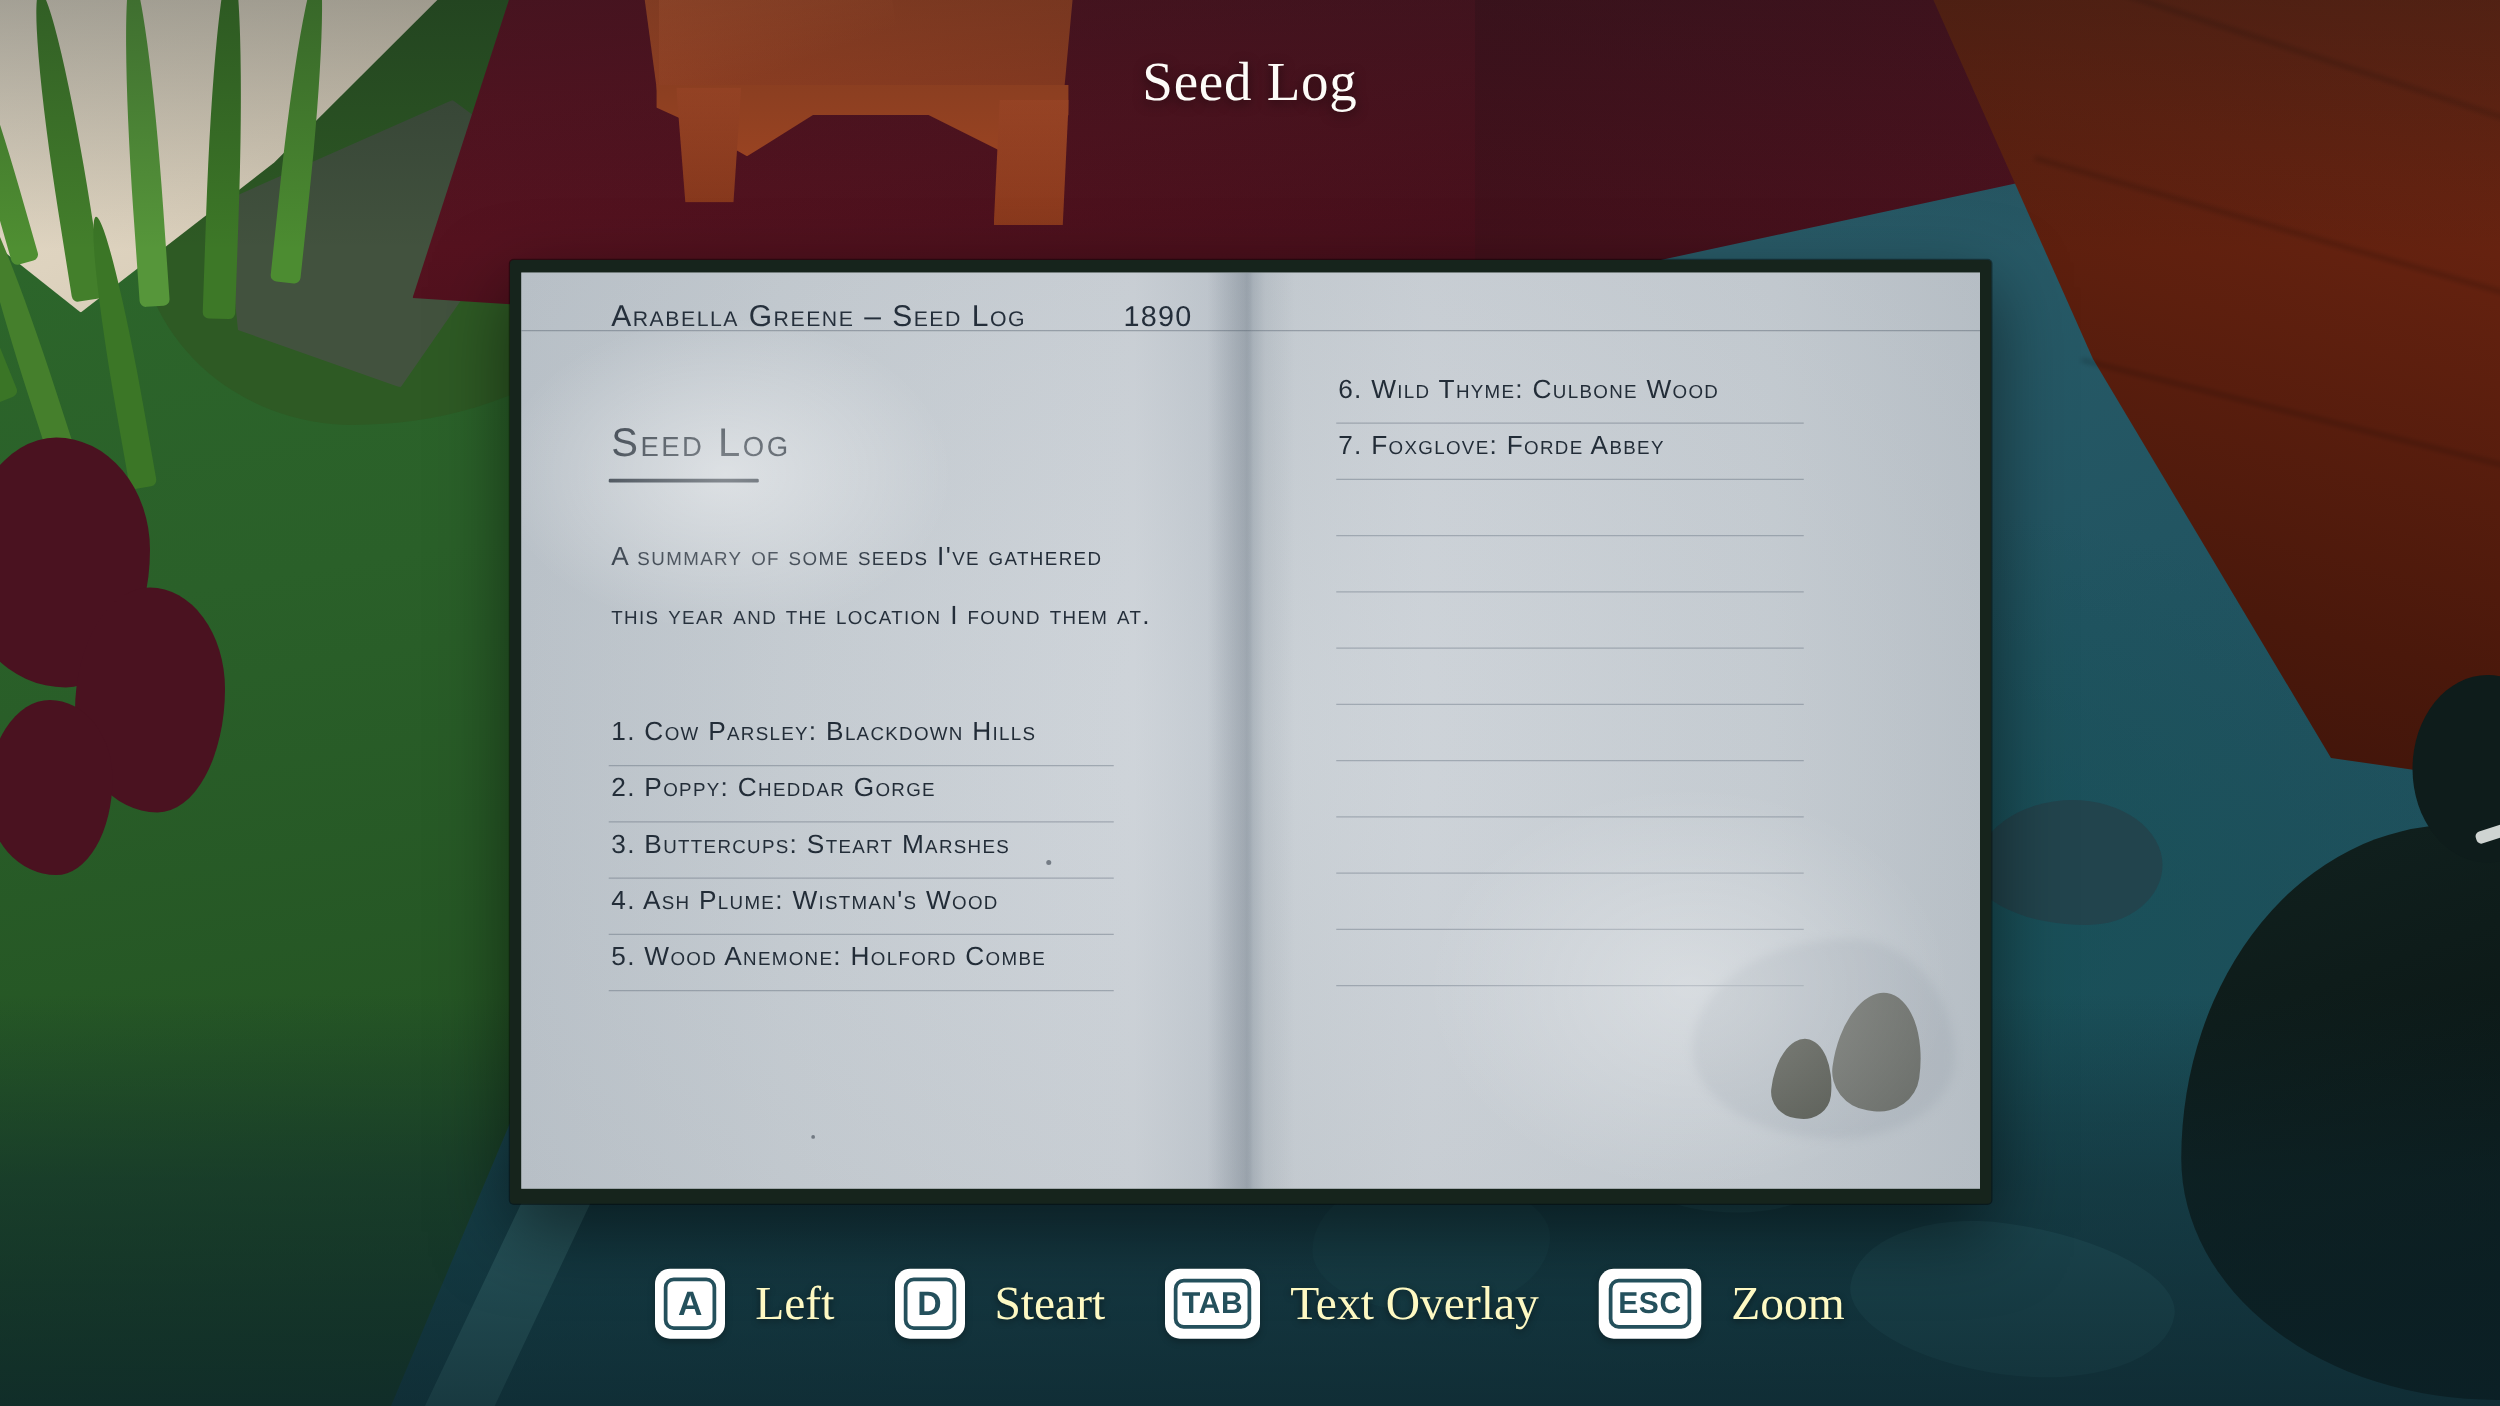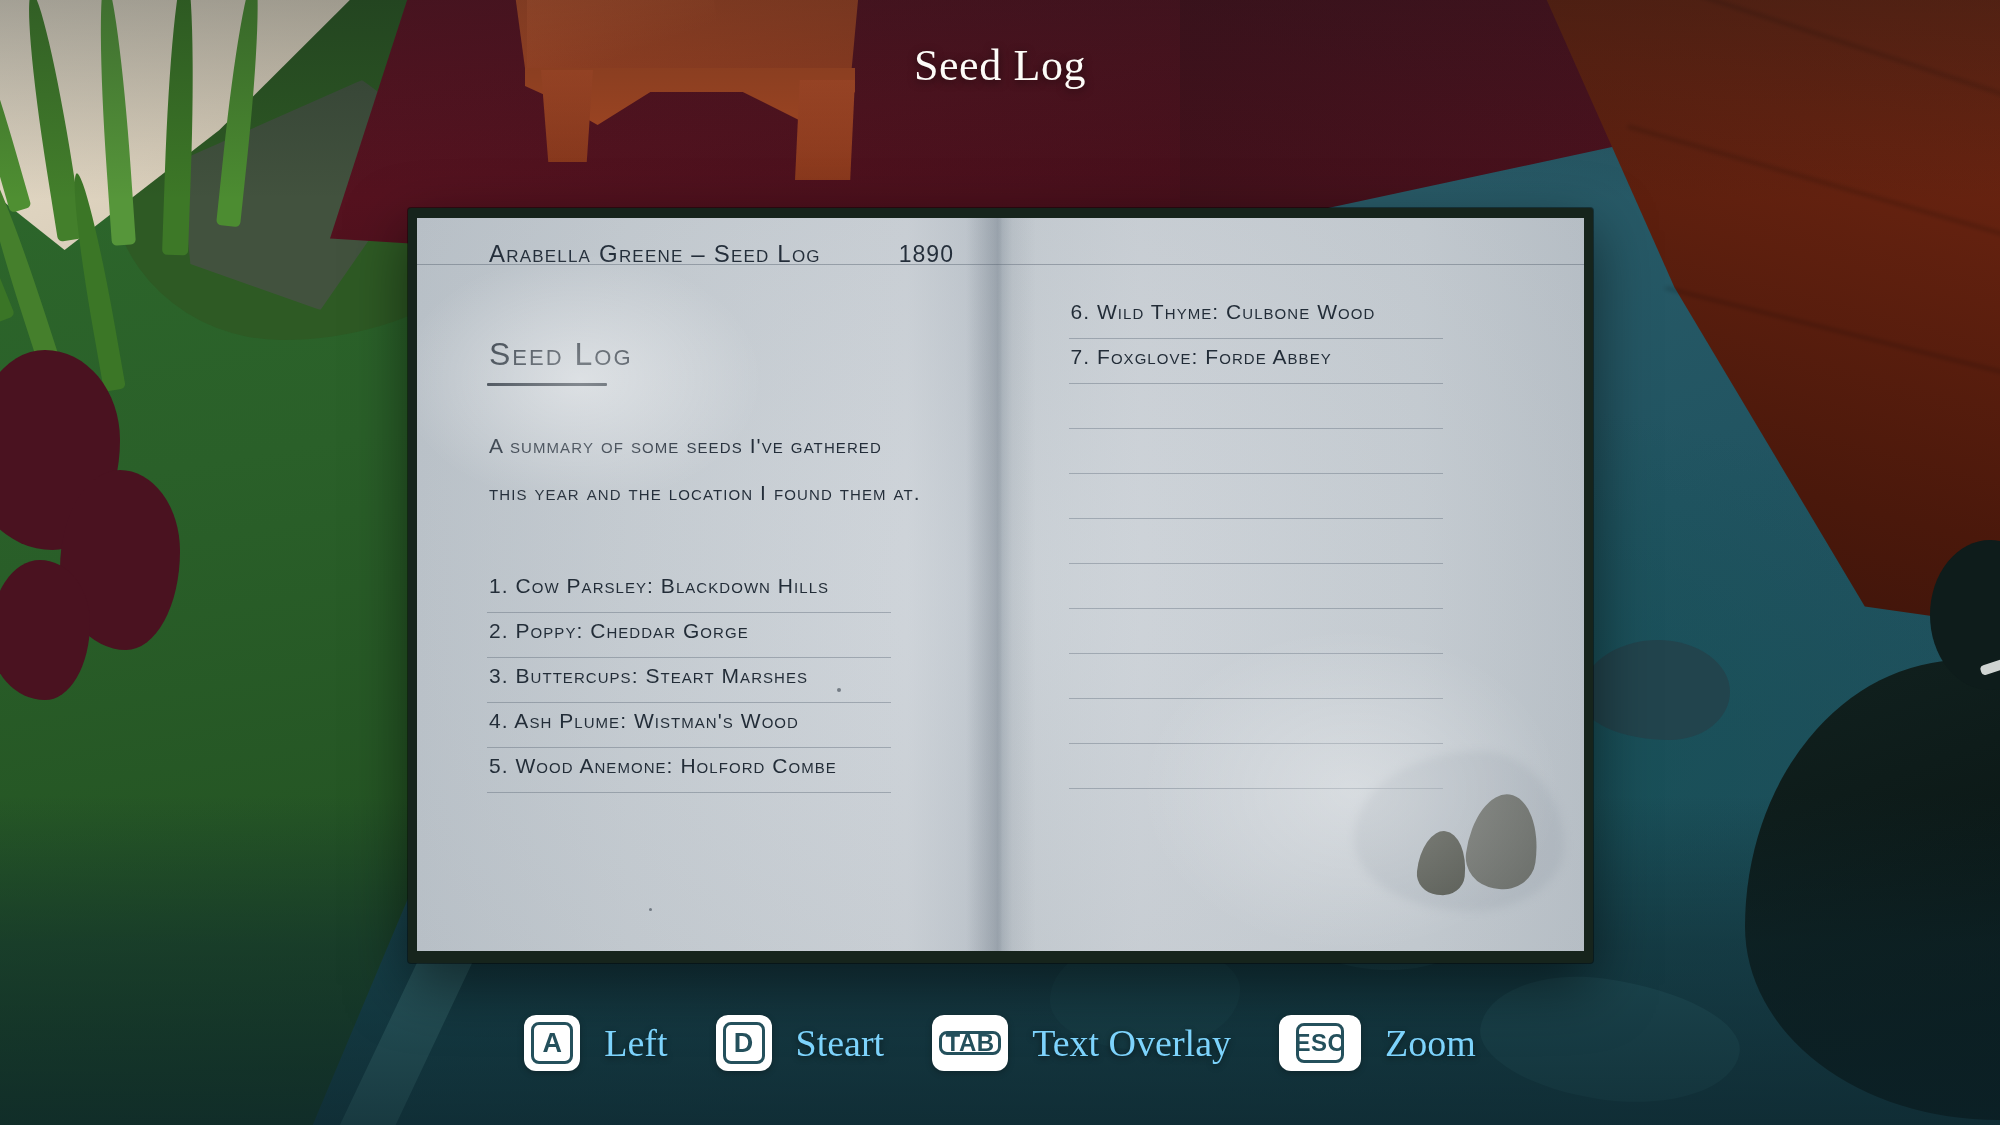--- a/index.html
+++ b/index.html
@@ -403,7 +403,7 @@
   .ctl-label {
     font-family:"Liberation Serif", serif;
     font-size:38px;
-    color:#7dd3fc;
+    color:#fef9c3;
     margin-left:24px;
     margin-right:48px;
     text-shadow:0 2px 6px rgba(0,0,0,.45);

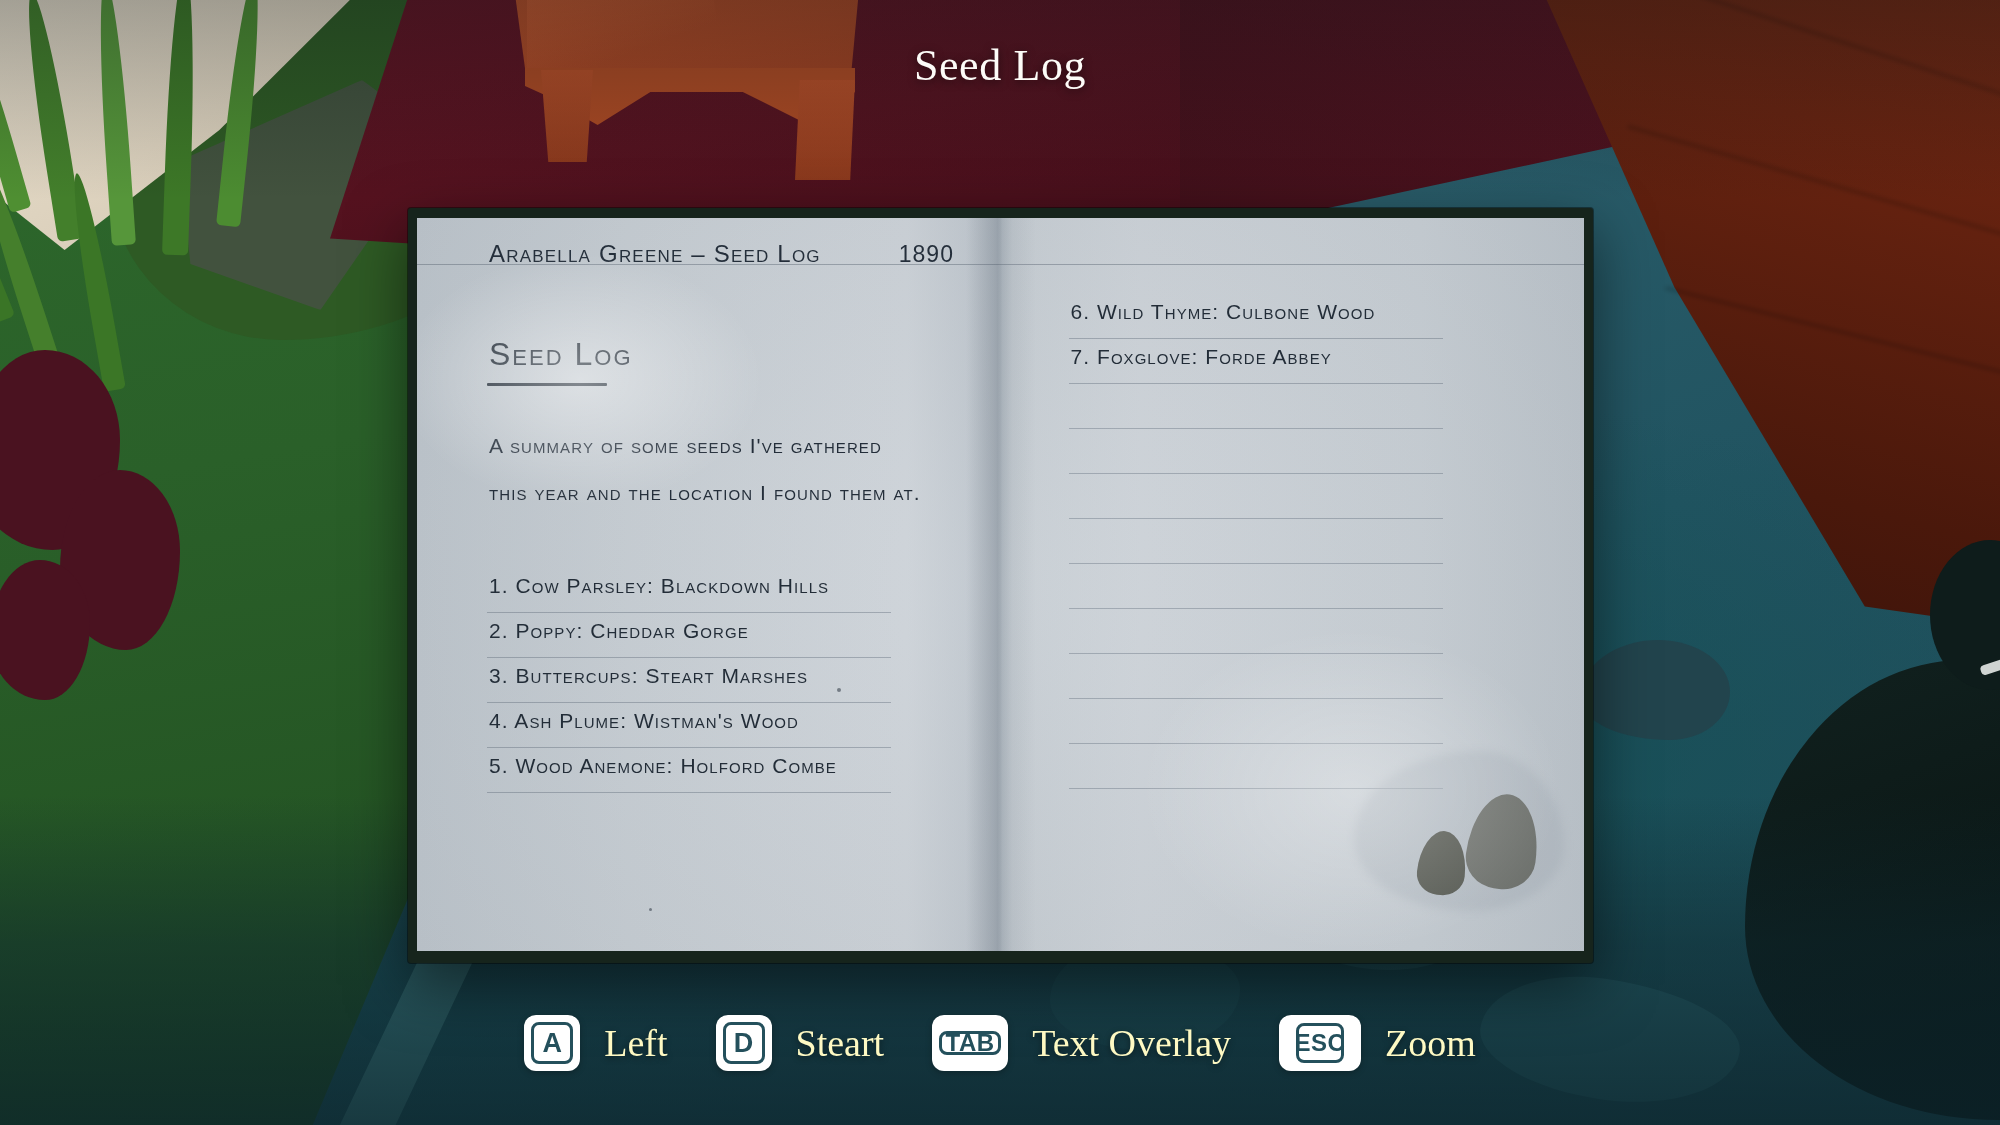--- a/index.html
+++ b/index.html
@@ -396,7 +396,7 @@
   .key-sq { width:56px; height:56px; }
   .key-sq .keycap-inner { width:42px; height:42px; font-size:27px; }
   .key-wide { width:76px; height:56px; }
-  .key-wide .keycap-inner { width:62px; height:24px; font-size:24px; letter-spacing:.5px; }
+  .key-wide .keycap-inner { width:62px; height:40px; font-size:24px; letter-spacing:.5px; }
   .key-esc { width:82px; height:56px; }
   .key-esc .keycap-inner { width:48px; height:40px; font-size:24px; letter-spacing:.5px; }
 

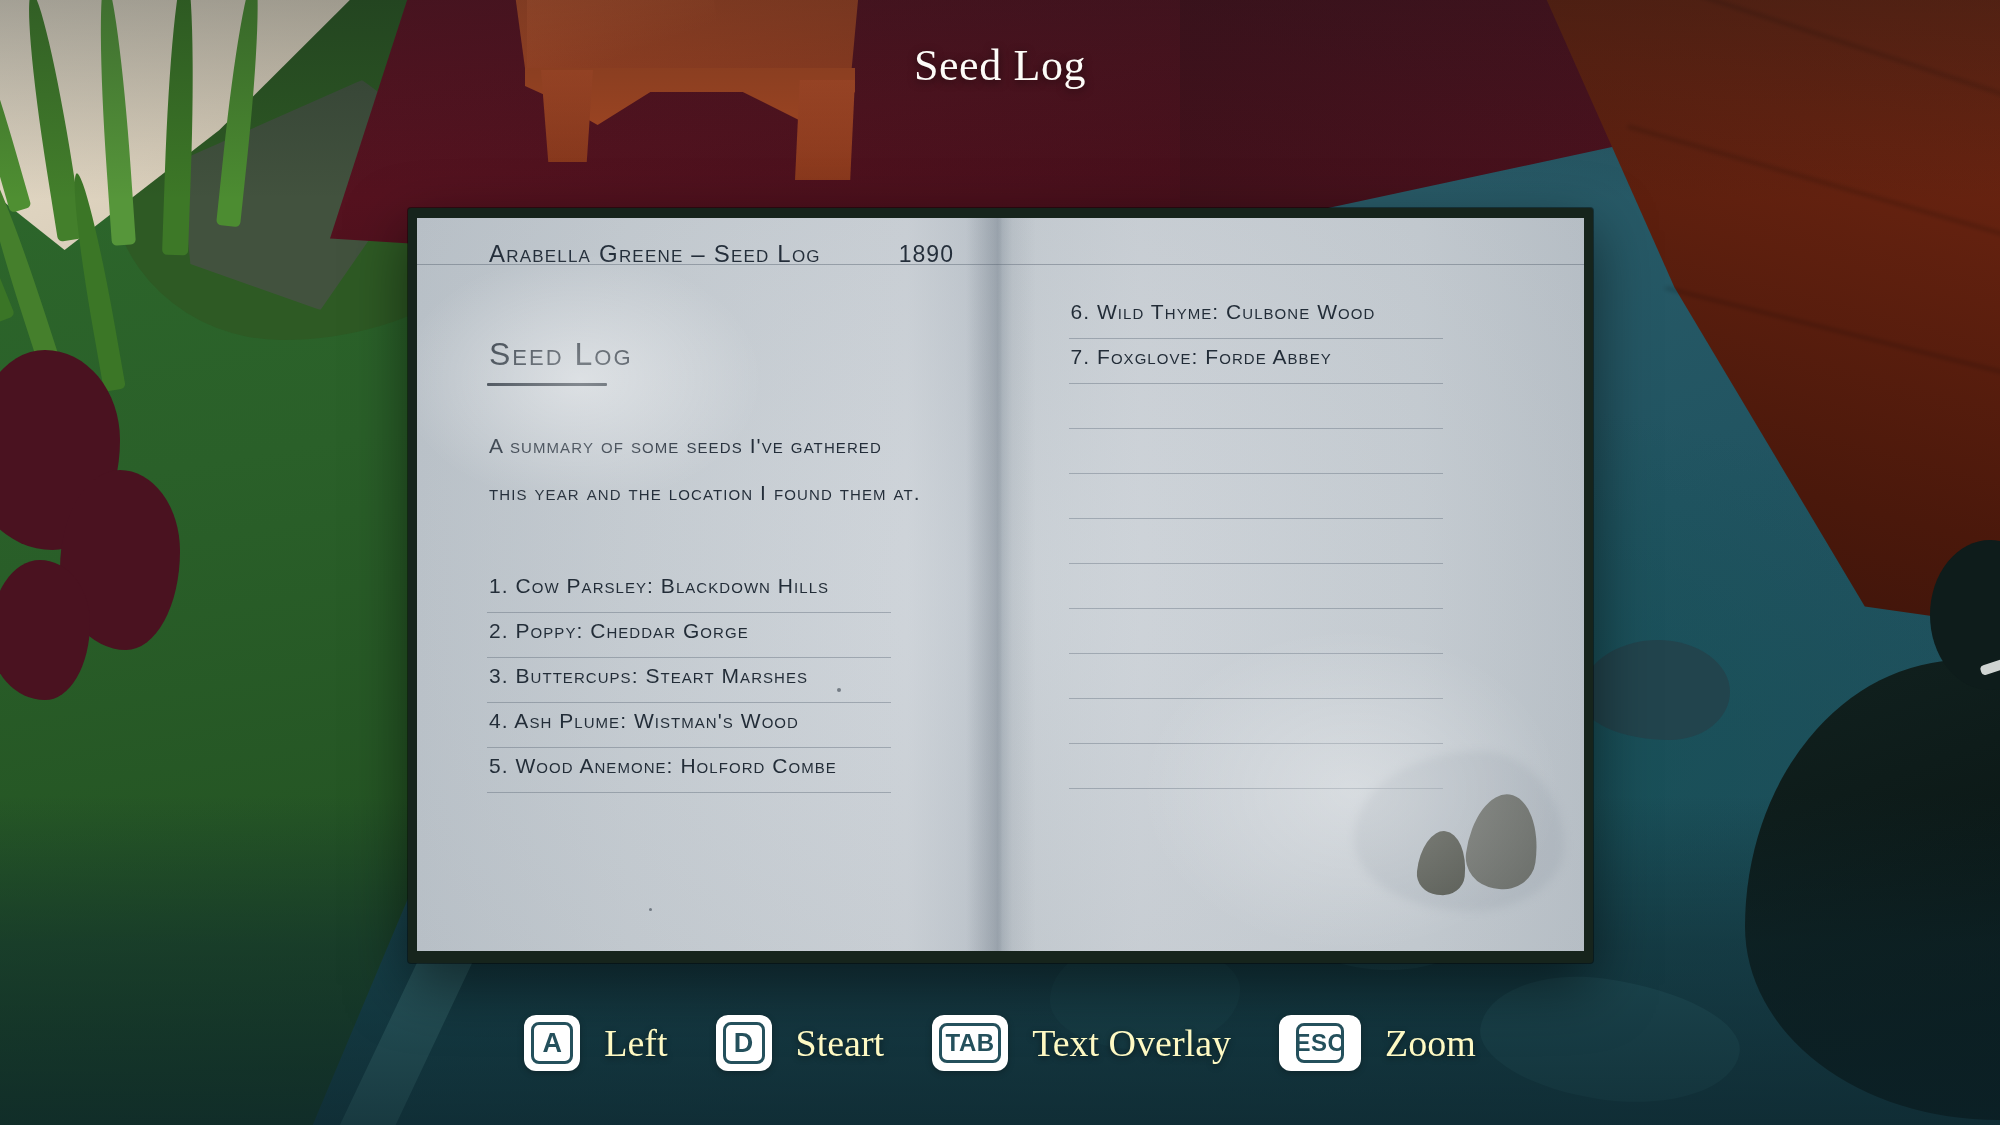--- a/index.html
+++ b/index.html
@@ -398,7 +398,7 @@
   .key-wide { width:76px; height:56px; }
   .key-wide .keycap-inner { width:62px; height:40px; font-size:24px; letter-spacing:.5px; }
   .key-esc { width:82px; height:56px; }
-  .key-esc .keycap-inner { width:48px; height:40px; font-size:24px; letter-spacing:.5px; }
+  .key-esc .keycap-inner { width:66px; height:40px; font-size:24px; letter-spacing:.5px; }
 
   .ctl-label {
     font-family:"Liberation Serif", serif;

